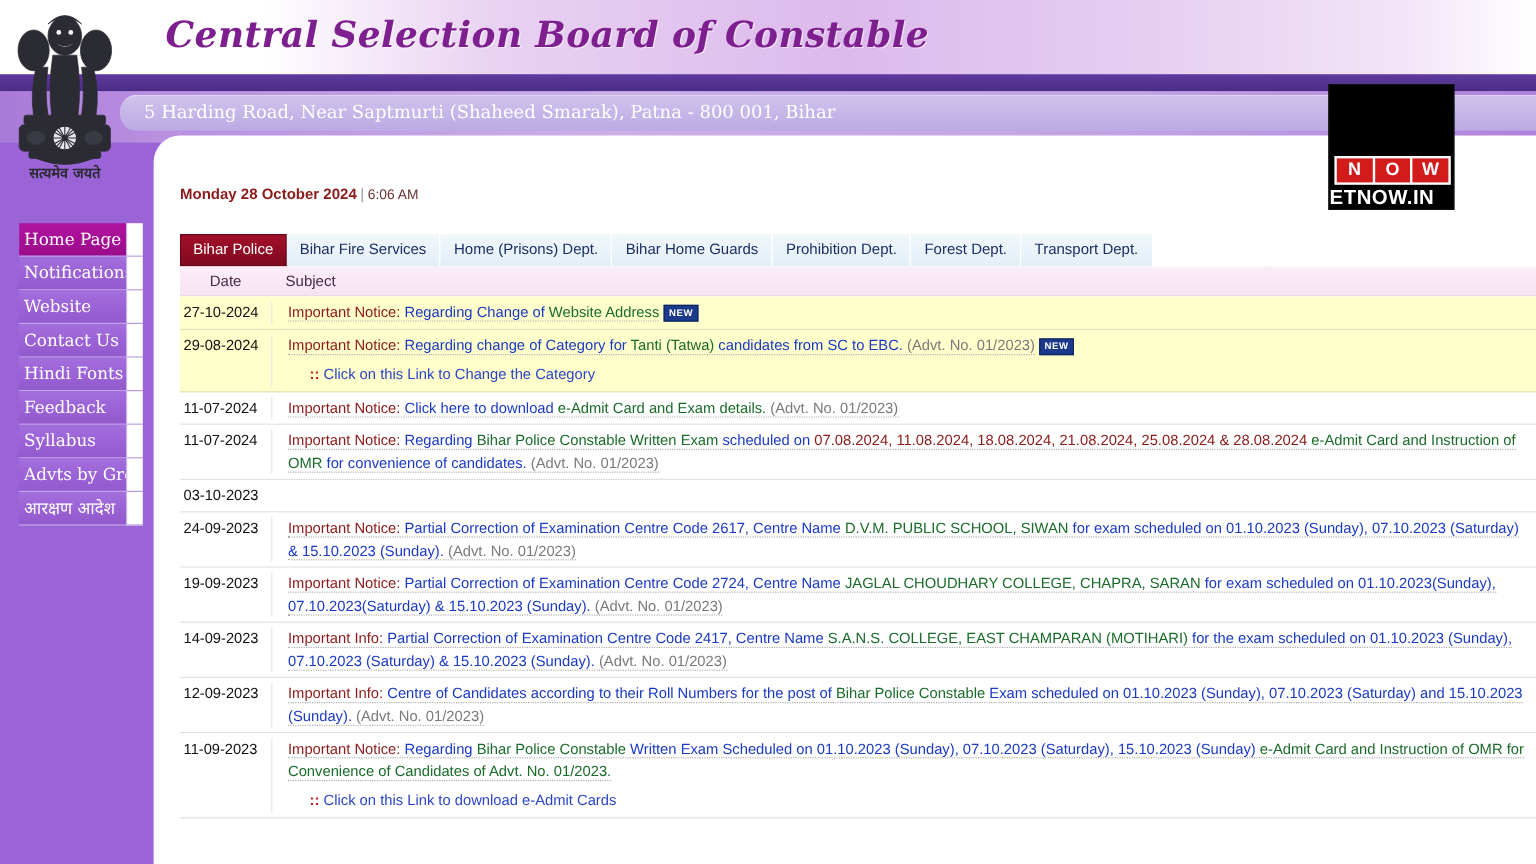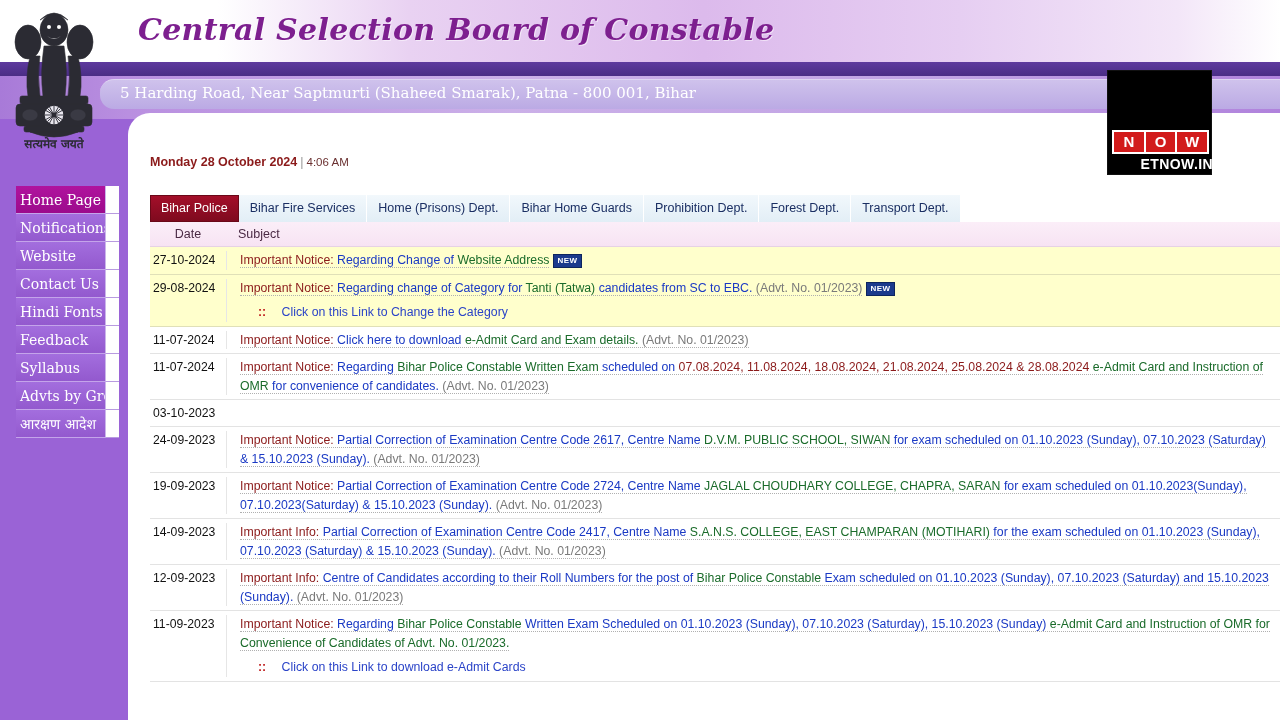--- a/index.html
+++ b/index.html
@@ -204,7 +204,7 @@
     <div class="panel-inner">
 
       <div class="datebar">
-        <span>Monday 28 October 2024</span><span class="sep">|</span><span class="tm">4:06 AM</span>
+        <span>Monday 28 October 2024</span><span class="sep">|</span><span class="tm">6:06 AM</span>
       </div>
 
       <div class="tabs" id="tabStrip">

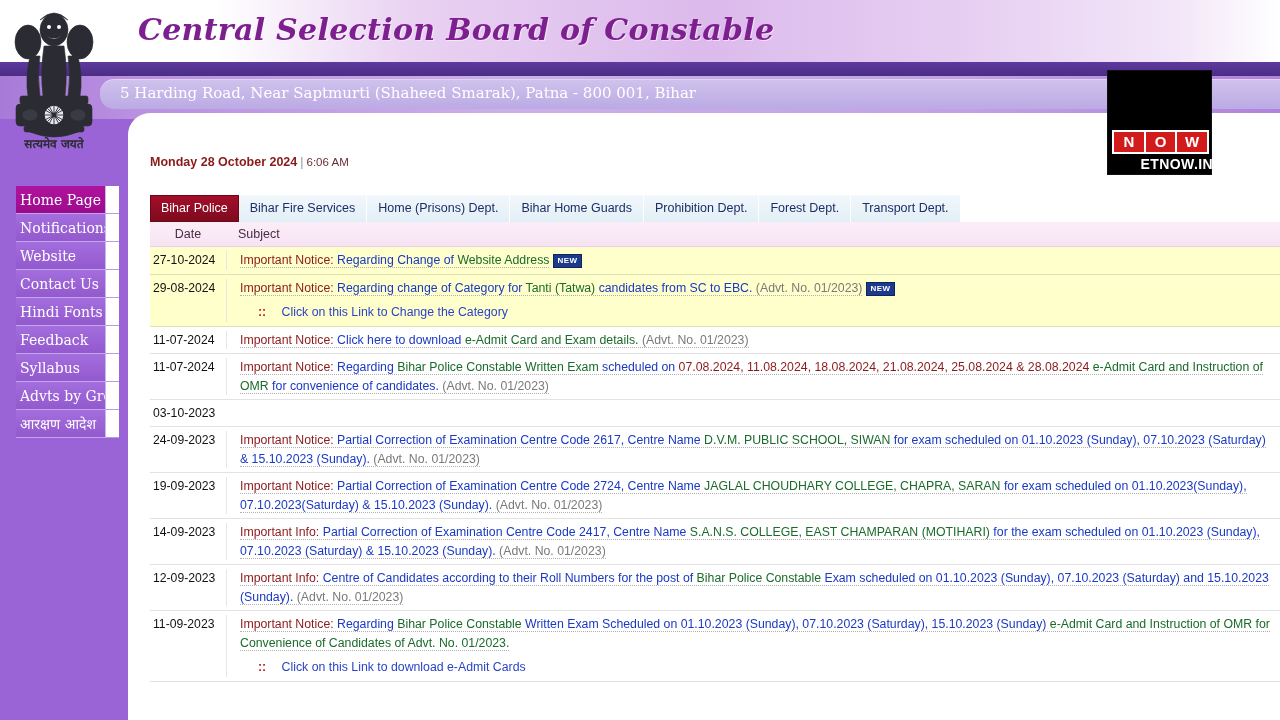--- a/index.html
+++ b/index.html
@@ -45,7 +45,7 @@
   .etnow .now span { flex:1; background:#d21b1b; color:#fff; font-weight:bold;
      font-size:15px; line-height:20px; text-align:center; font-family:"Liberation Sans", sans-serif; }
   .etnow .dotin { position:absolute; left:0px; top:84px; width:105px; height:19px;
-     color:#fff; font-weight:bold; font-size:14px; line-height:19px; text-align:right;
+     color:#fff; font-weight:bold; font-size:17px; line-height:19px; text-align:left;
      font-family:"Liberation Sans", sans-serif; letter-spacing:.4px; }
 
   

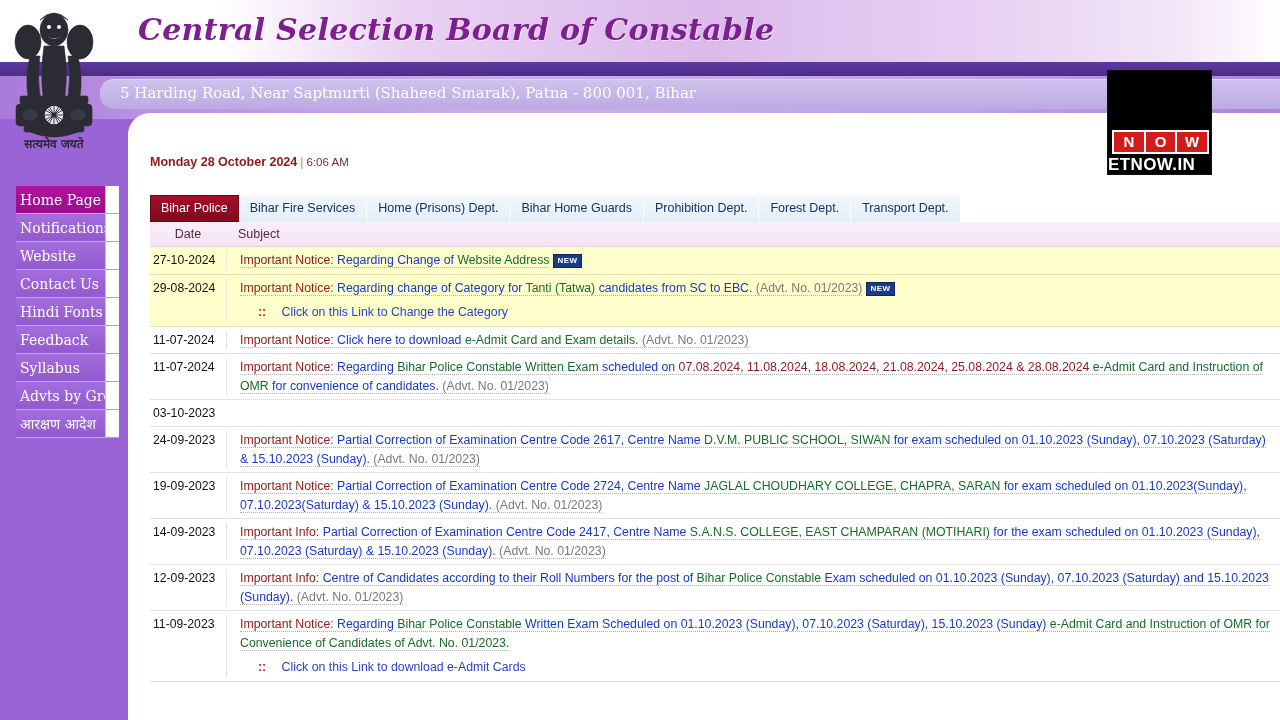--- a/index.html
+++ b/index.html
@@ -99,7 +99,7 @@
   .c-blue { color:#1a39c4; }
   .c-grn  { color:#1a6b2a; }
   .c-gray { color:#7a7a7a; }
-  .c-lnk  { color:#2b44c8;margin-left:12px; }
+  .c-lnk  { color:#2b44c8; }
   .dash   { border-bottom:1px dotted #b0b0b0; display:inline; }
   .sublink { display:block; margin-top:6px; padding-left:18px; font-size:12.3px; }
   .sublink .cc { color:#c02020; font-weight:bold; }

